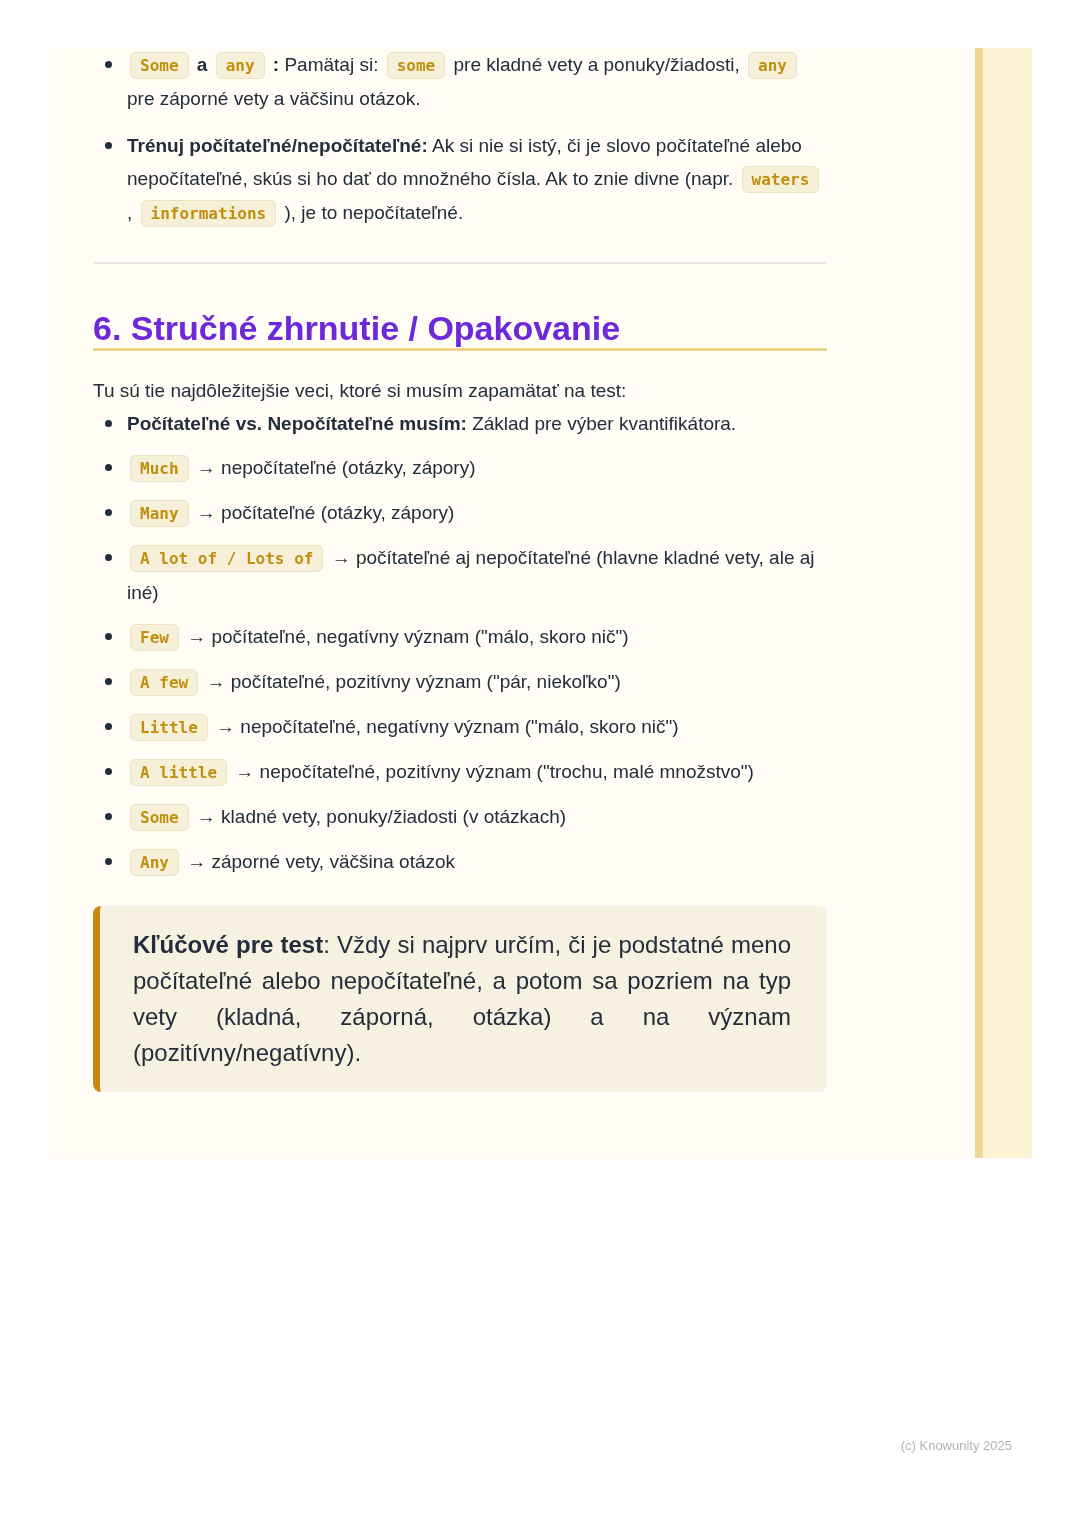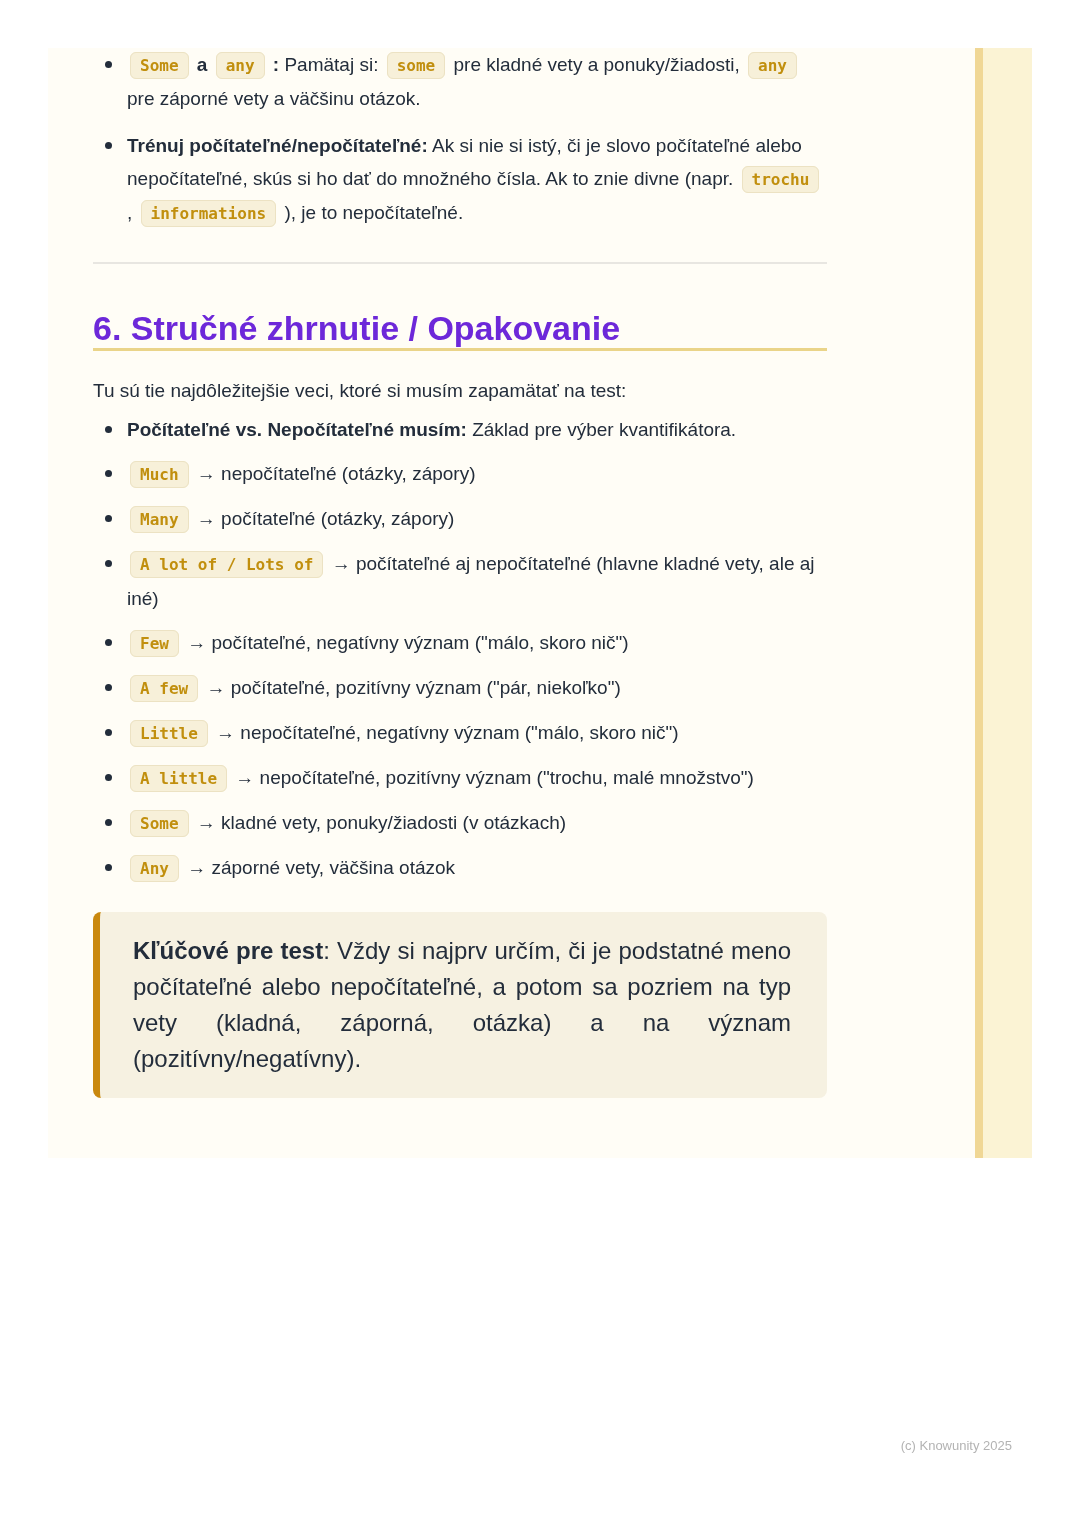--- a/index.html
+++ b/index.html
@@ -108,7 +108,7 @@
 
     <ul class="bullet-list top-list">
       <li><span class="code-badge">Some</span><span class="bold"> a </span><span class="code-badge">any</span><span class="bold"> :</span> Pamätaj si: <span class="code-badge">some</span> pre kladné vety a ponuky/žiadosti, <span class="code-badge">any</span> pre záporné vety a väčšinu otázok.</li>
-      <li><span class="bold">Trénuj počítateľné/nepočítateľné:</span> Ak si nie si istý, či je slovo počítateľné alebo nepočítateľné, skús si ho dať do množného čísla. Ak to znie divne (napr. <span class="code-badge">trochu</span> , <span class="code-badge">informations</span> ), je to nepočítateľné.</li>
+      <li><span class="bold">Trénuj počítateľné/nepočítateľné:</span> Ak si nie si istý, či je slovo počítateľné alebo nepočítateľné, skús si ho dať do množného čísla. Ak to znie divne (napr. <span class="code-badge">waters</span> , <span class="code-badge">informations</span> ), je to nepočítateľné.</li>
     </ul>
 
     <hr class="divider">

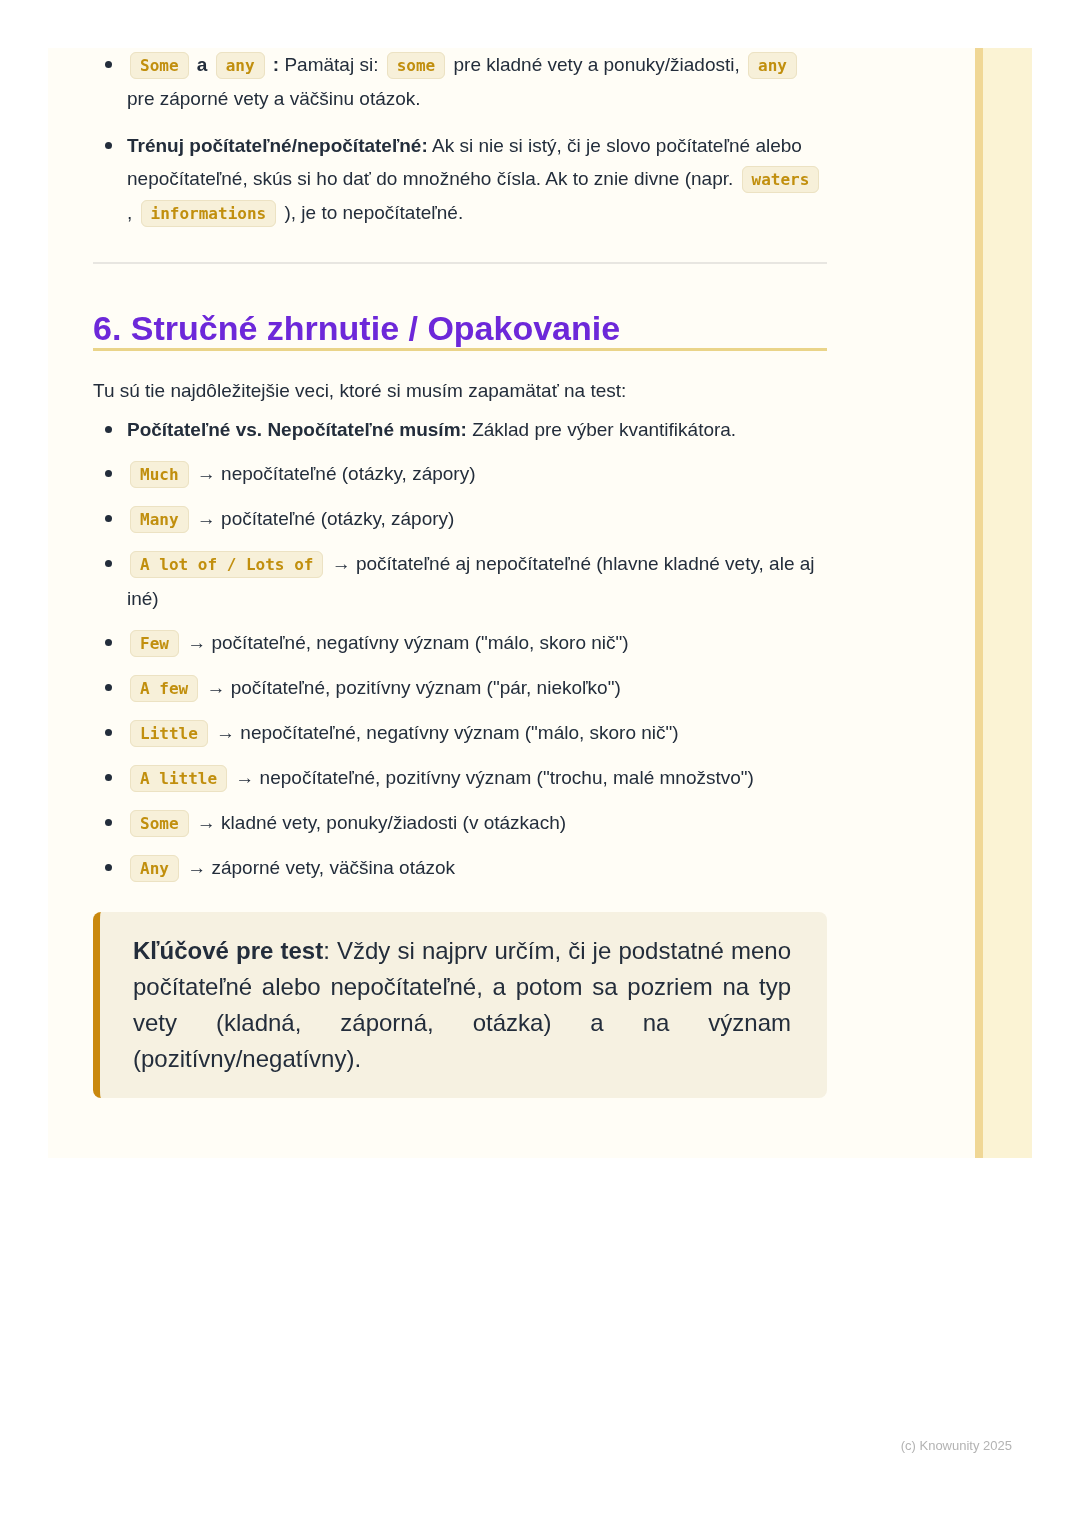--- a/index.html
+++ b/index.html
@@ -76,7 +76,7 @@
     border-bottom: 3px solid #ead489;
   }
   p.section-intro {
-    margin: 26px 0 8px 0;
+    margin: 26px 0 2px 0;
     font-size: 19px;
     line-height: 28px;
   }

